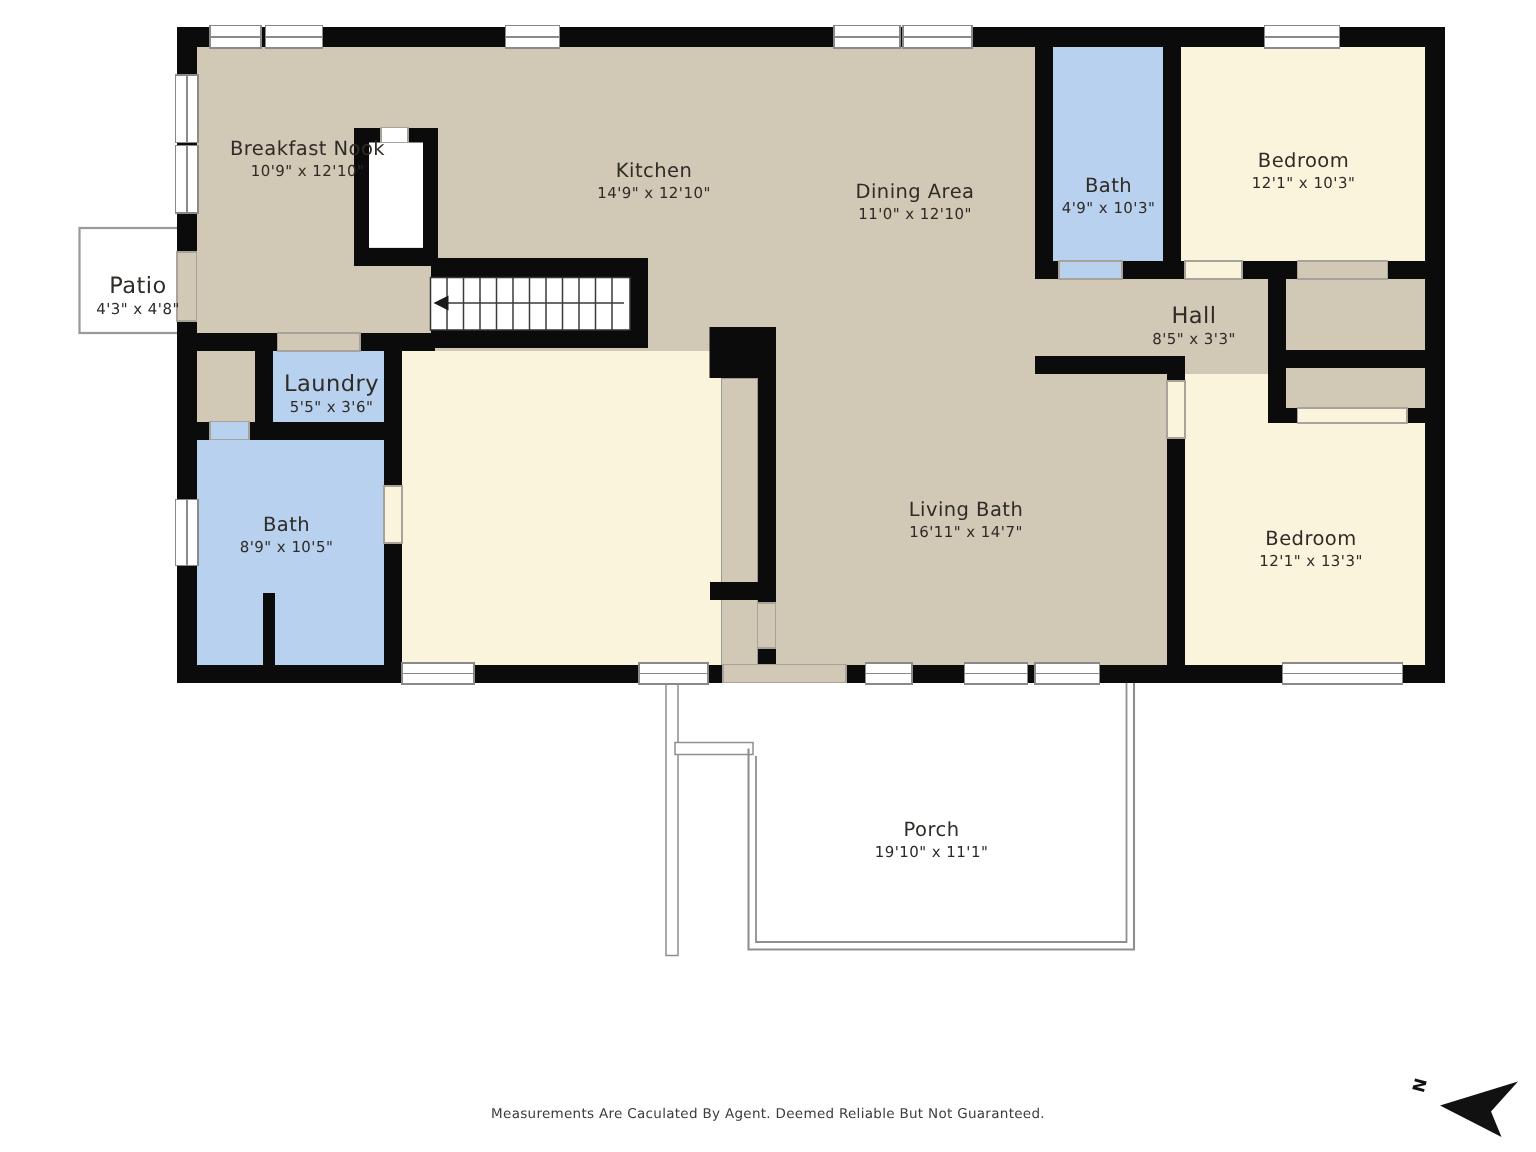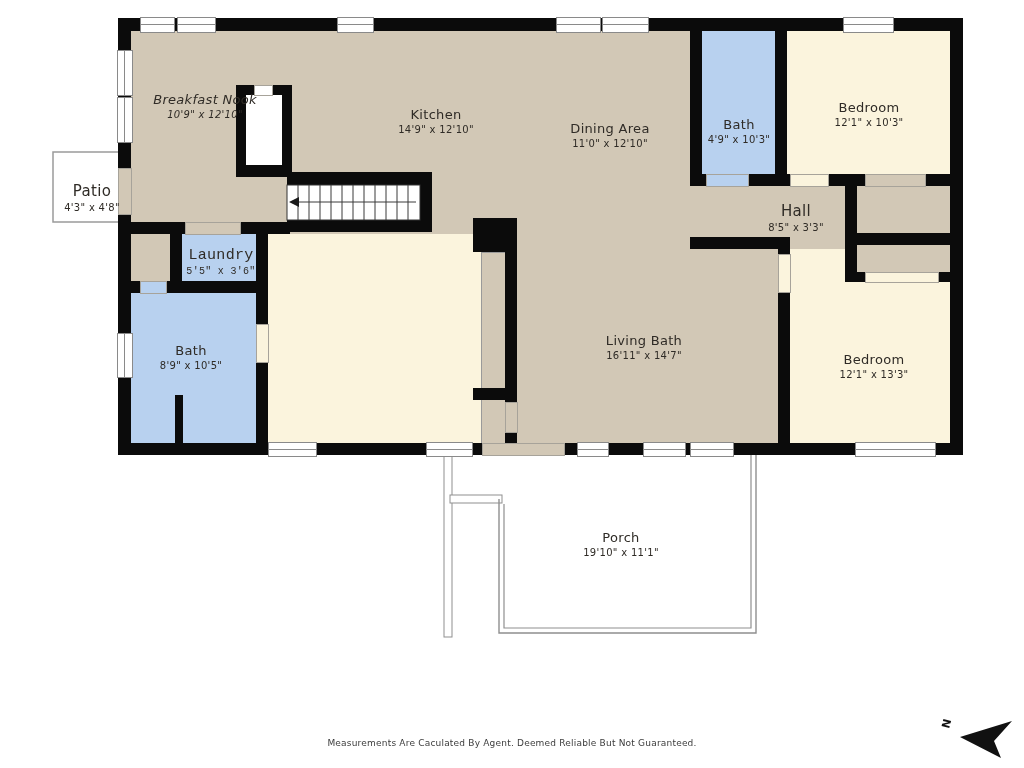--- a/index.html
+++ b/index.html
@@ -172,7 +172,7 @@
     </g>
   </svg>
 
-  <div class="room-label" style="left:205px;top:106px;font-style:italic;">
+  <div class="room-label" style="left:205px;top:106px;">
     <div class="rname">Breakfast Nook</div>
     <div class="rdims">10'9" x 12'10"</div>
   </div>

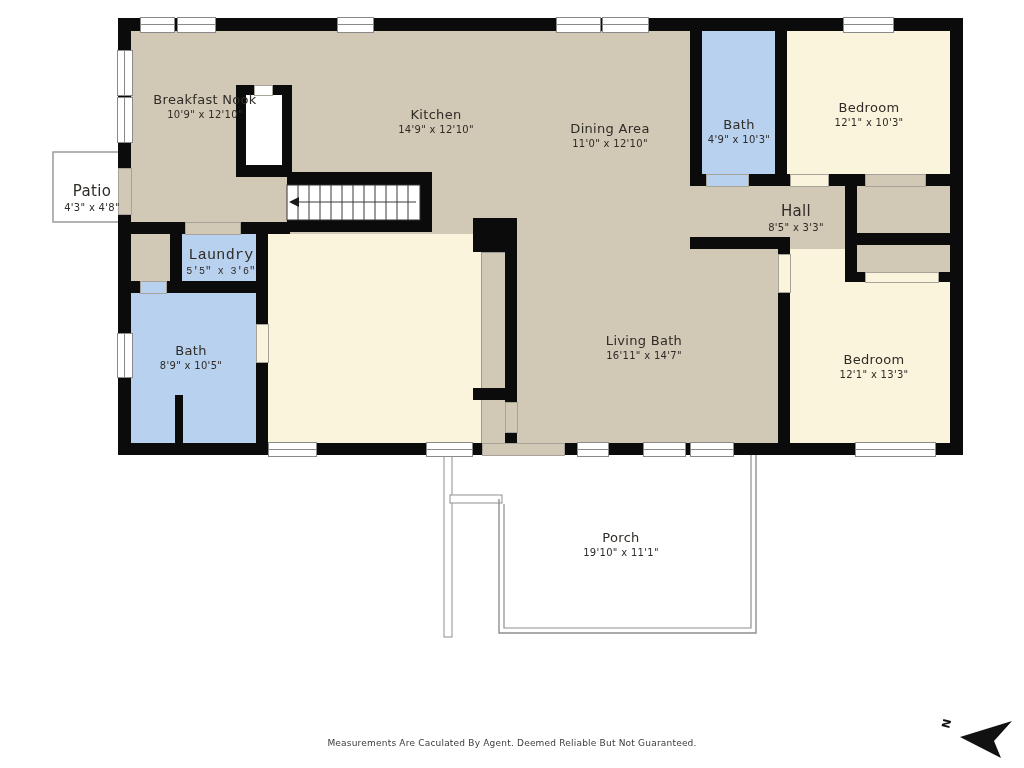--- a/index.html
+++ b/index.html
@@ -200,7 +200,7 @@
     <div class="rname">Patio</div>
     <div class="rdims">4'3" x 4'8"</div>
   </div>
-  <div class="room-label small" style="left:221px;top:262px;font-family:Liberation Mono, monospace;">
+  <div class="room-label small" style="left:221px;top:262px;">
     <div class="rname">Laundry</div>
     <div class="rdims">5'5" x 3'6"</div>
   </div>

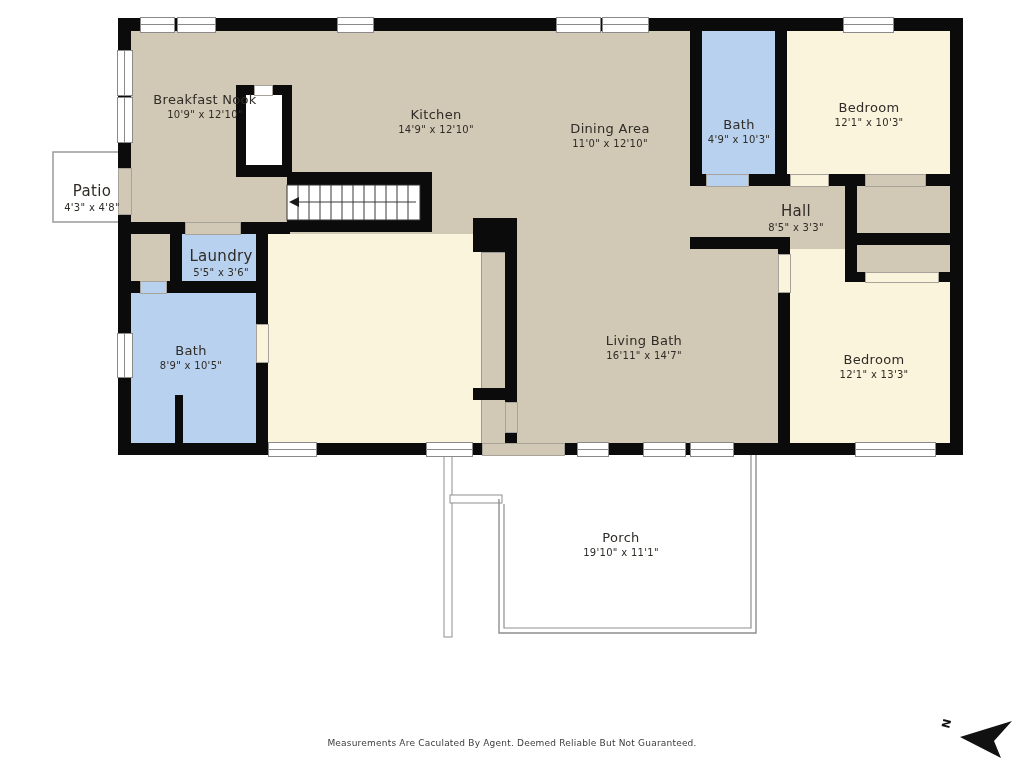--- a/index.html
+++ b/index.html
@@ -216,7 +216,7 @@
     <div class="rname">Bedroom</div>
     <div class="rdims">12'1" x 13'3"</div>
   </div>
-  <div class="room-label" style="left:621px;top:544px;">
+  <div class="room-label" style="left:621px;top:560px;">
     <div class="rname">Porch</div>
     <div class="rdims">19'10" x 11'1"</div>
   </div>

